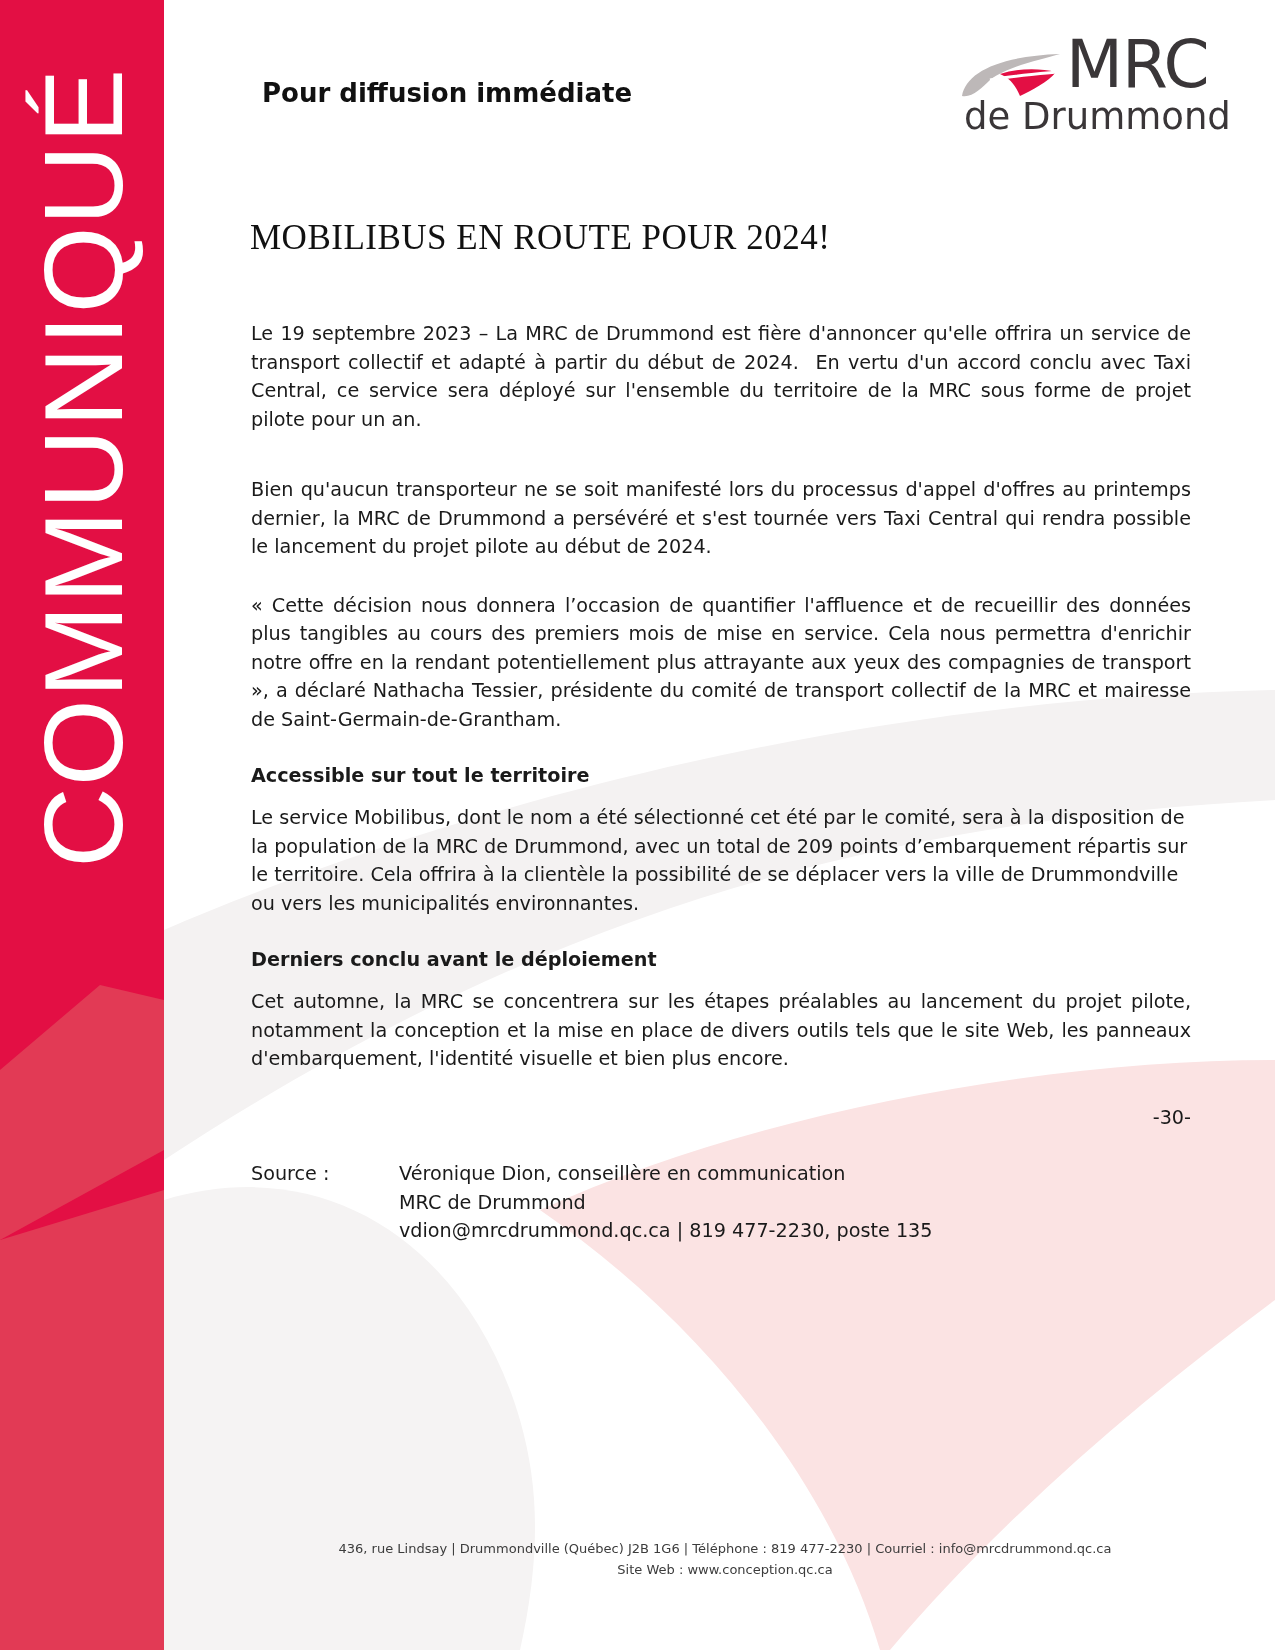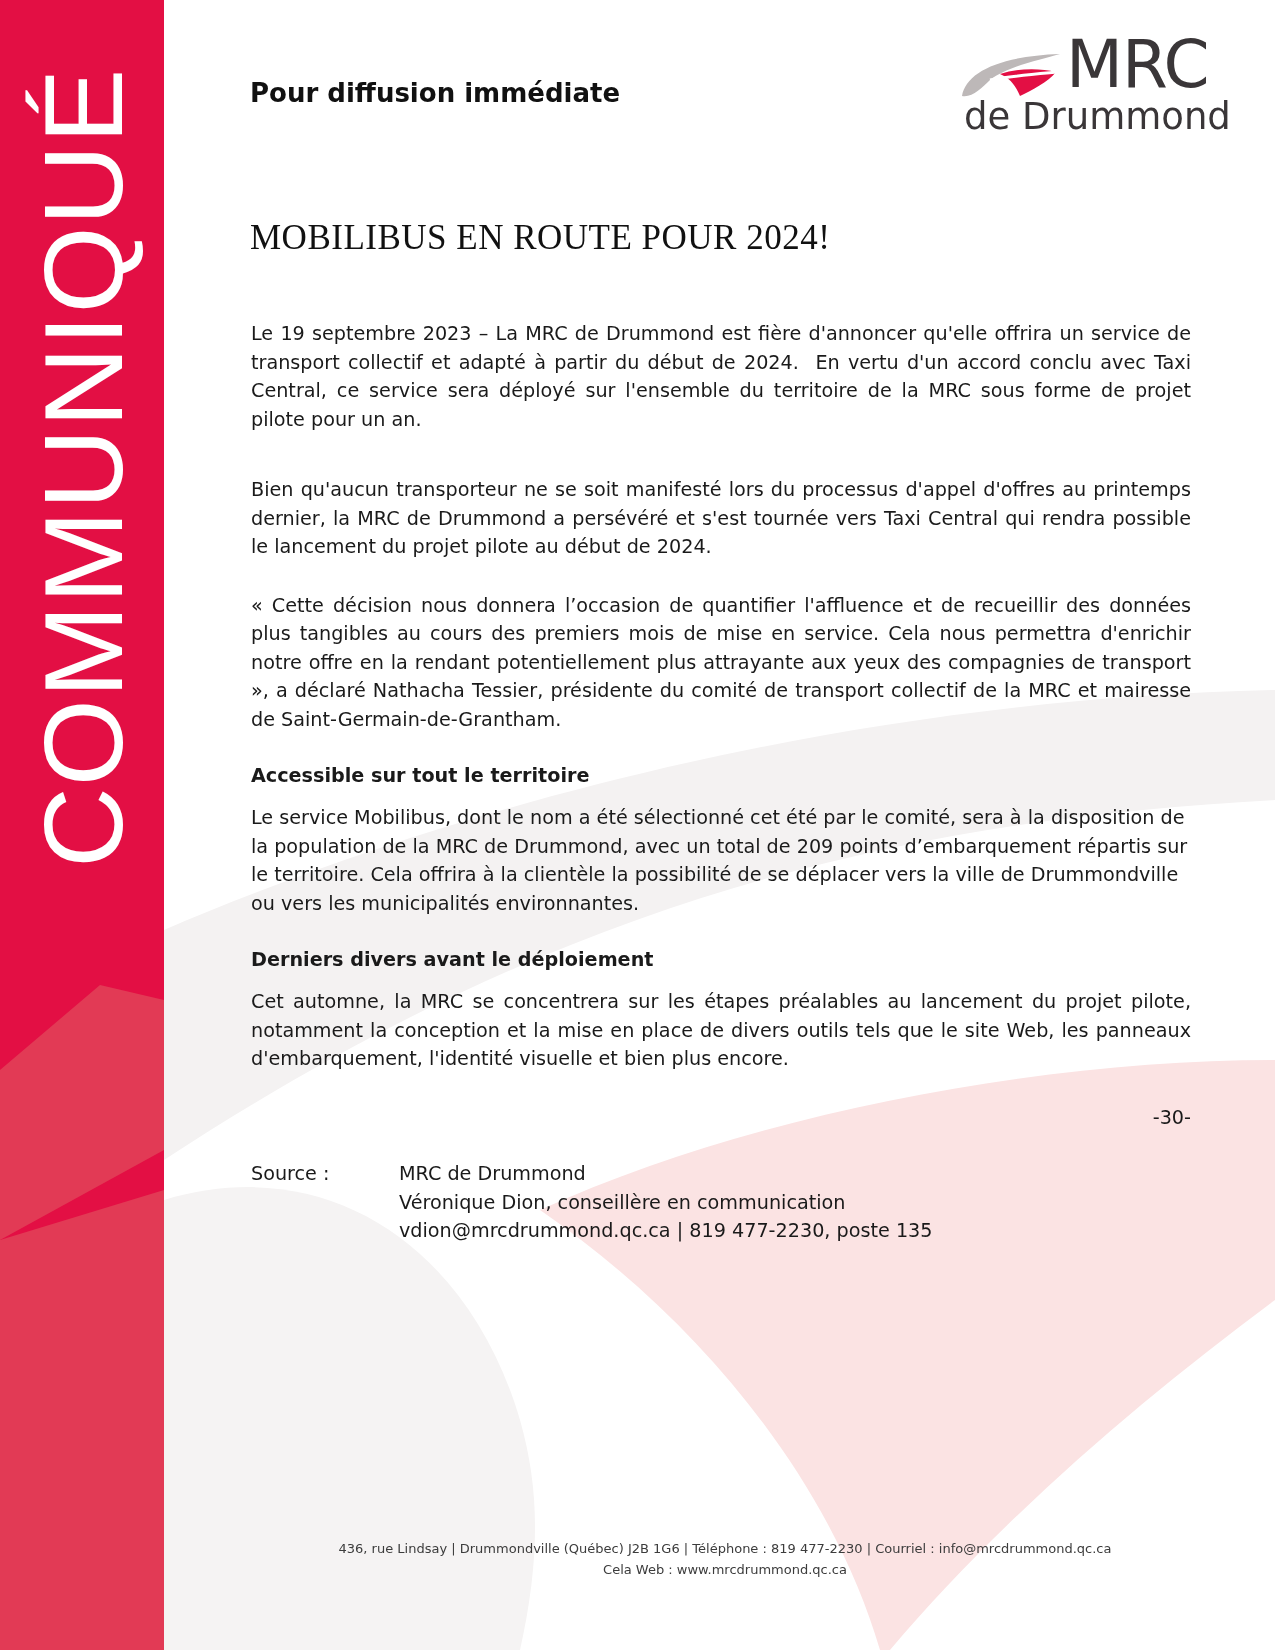--- a/index.html
+++ b/index.html
@@ -25,7 +25,7 @@
     }
     .content { position: absolute; left: 0; top: 0; width: 1275px; height: 1650px; z-index: 2; }
     .release-label {
-      position: absolute; left: 250px; top: 78px;
+      position: absolute; left: 262px; top: 78px;
       font-size: 26px; font-weight: 700; color: #111;
       font-family: "DejaVu Sans", sans-serif;
     }

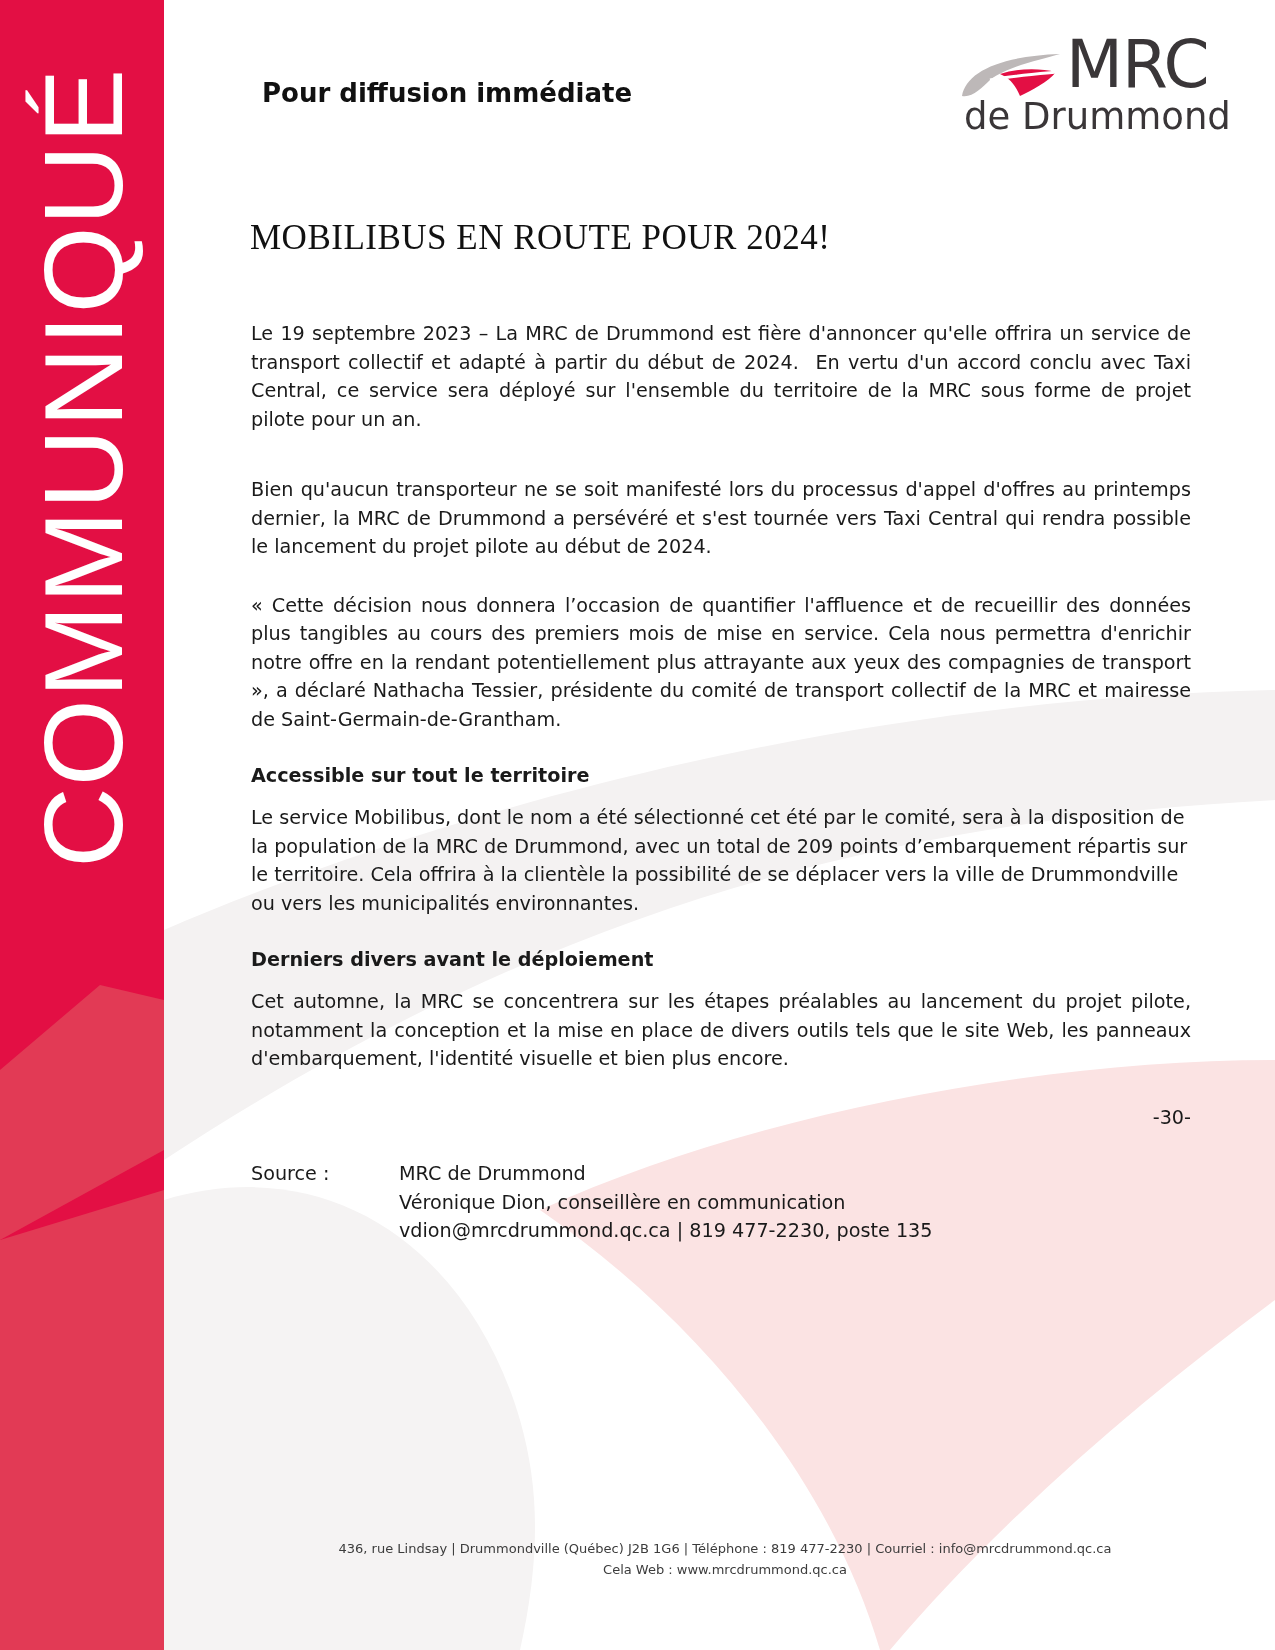--- a/index.html
+++ b/index.html
@@ -115,7 +115,7 @@
     <p class="left" data-bind="document.sections.1.paragraphs.0">Le service Mobilibus, dont le nom a été sélectionné cet été par le comité, sera à la disposition de la population de la MRC de Drummond, avec un total de 209 points d’embarquement répartis sur le territoire. Cela offrira à la clientèle la possibilité de se déplacer vers la ville de Drummondville ou vers les municipalités environnantes.</p>
     <div class="gap-m"></div>
 
-    <h3 data-bind="document.sections.2.heading">Derniers divers avant le déploiement</h3>
+    <h3 data-bind="document.sections.2.heading">Derniers conclu avant le déploiement</h3>
     <div class="gap-s"></div>
     <p data-bind="document.sections.2.paragraphs.0">Cet automne, la MRC se concentrera sur les étapes préalables au lancement du projet pilote, notamment la conception et la mise en place de divers outils tels que le site Web, les panneaux d'embarquement, l'identité visuelle et bien plus encore.</p>
 

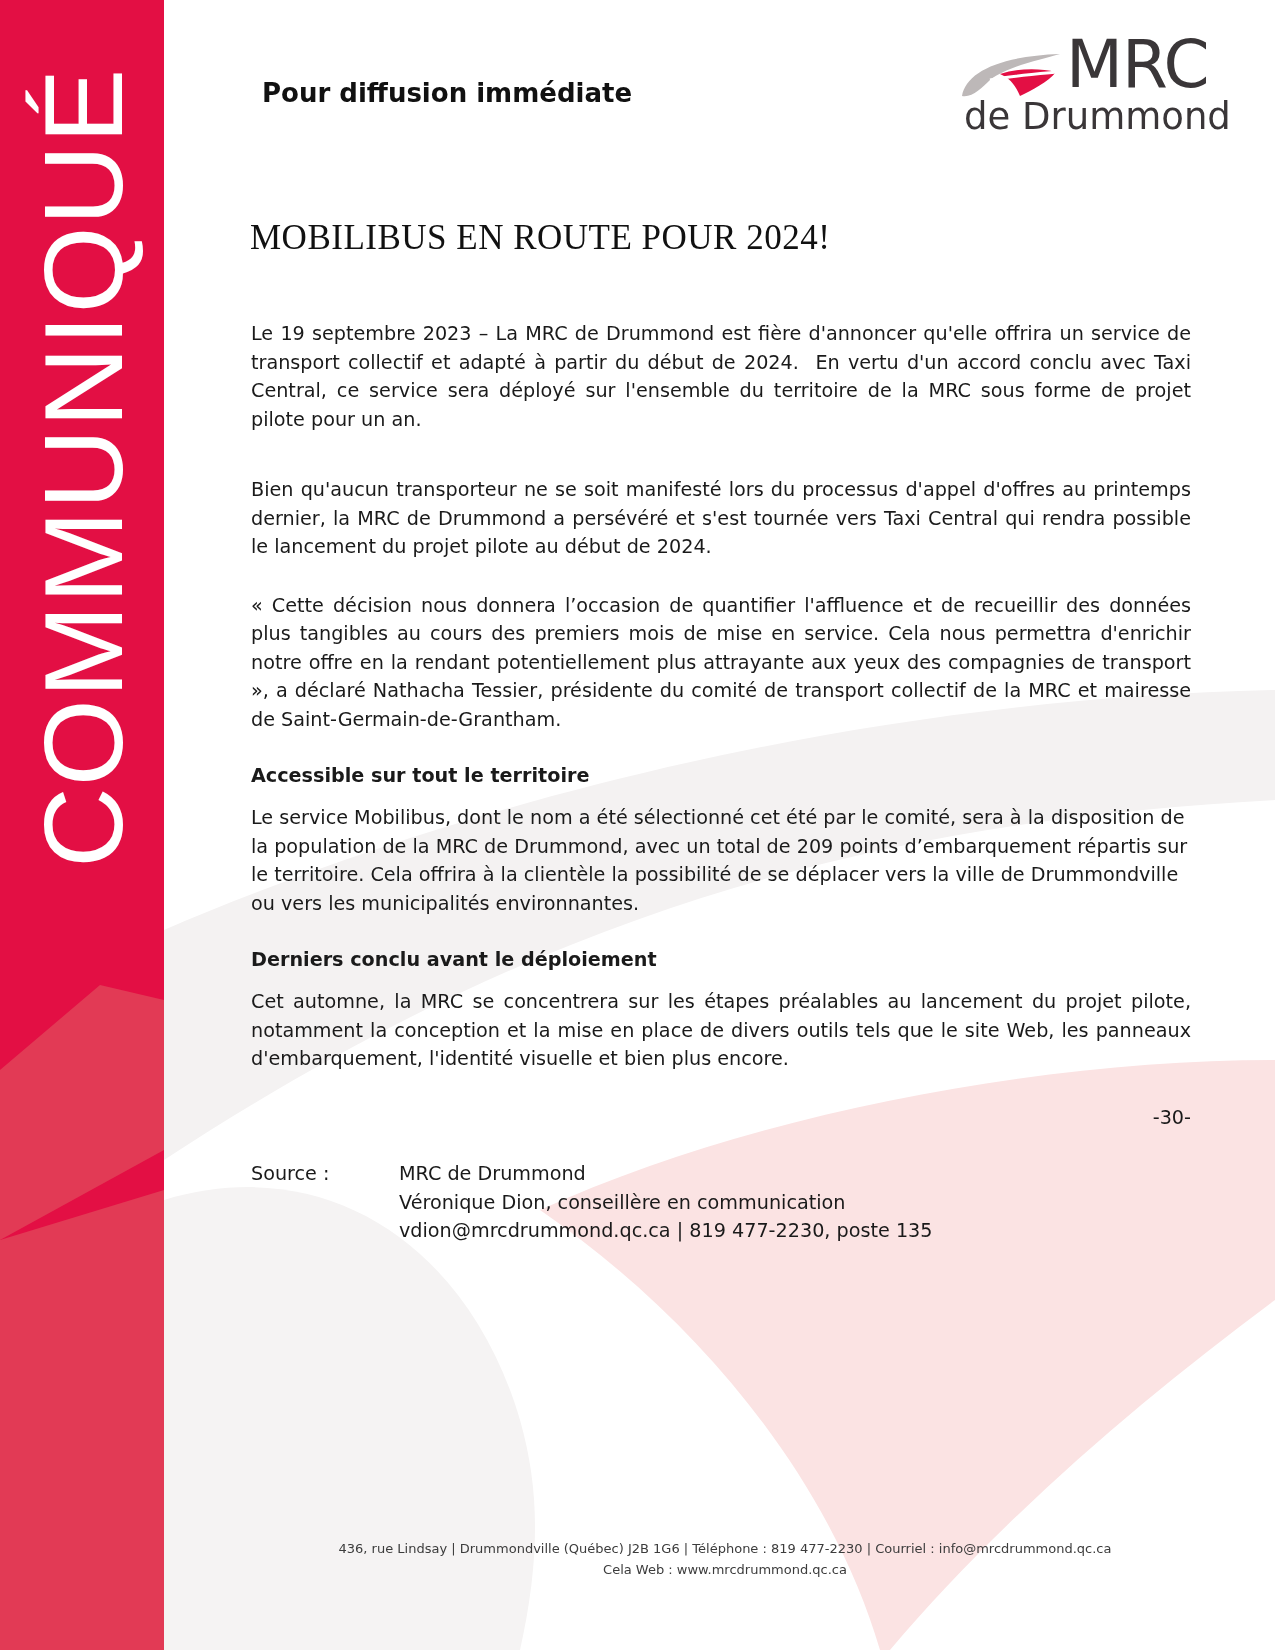--- a/index.html
+++ b/index.html
@@ -124,8 +124,8 @@
     <div class="source">
       <div class="label" data-bind="document.source.label">Source :</div>
       <div class="lines">
+        <div data-bind="document.source.name">Véronique Dion, conseillère en communication</div>
         <div data-bind="document.source.org">MRC de Drummond</div>
-        <div data-bind="document.source.name">Véronique Dion, conseillère en communication</div>
         <div data-bind="document.source.contact">vdion@mrcdrummond.qc.ca | 819 477-2230, poste 135</div>
       </div>
     </div>

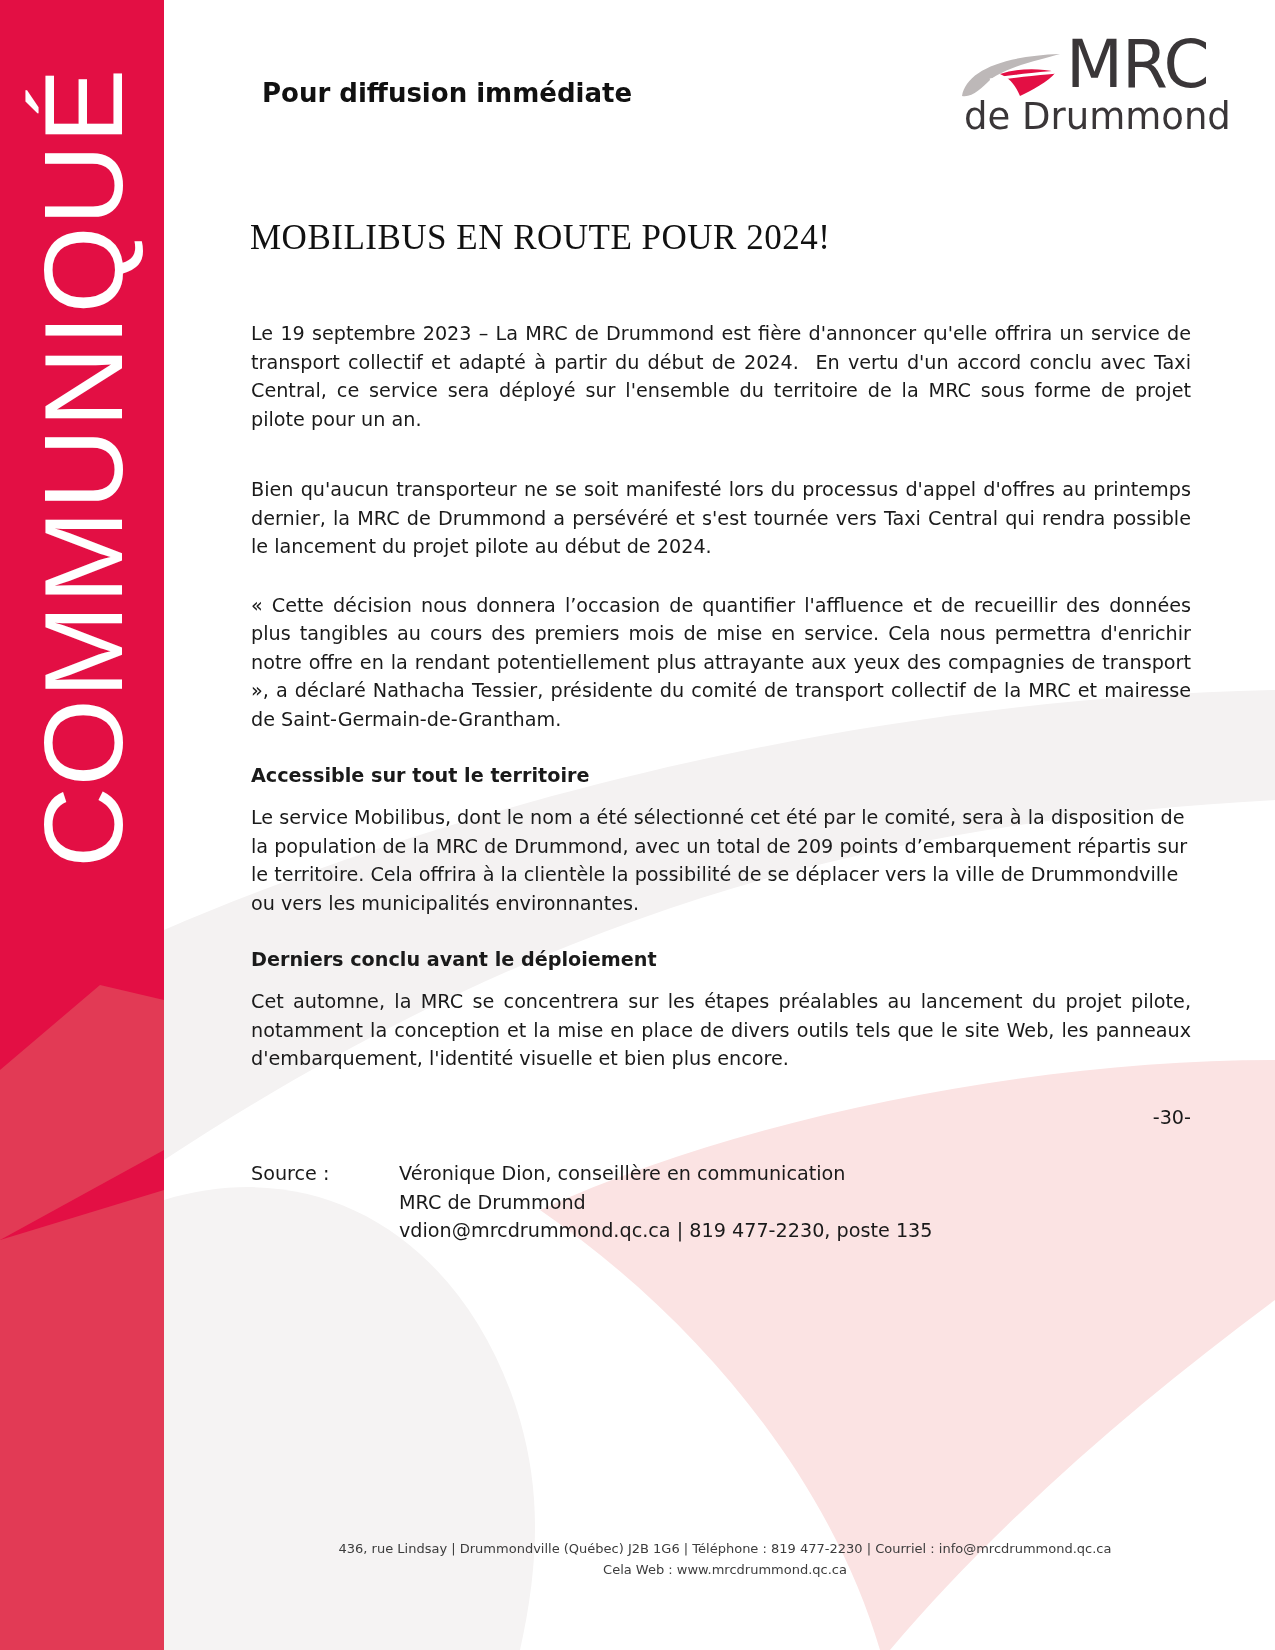--- a/index.html
+++ b/index.html
@@ -133,7 +133,7 @@
 
   <div class="footer">
     <div data-bind="footer.line1">436, rue Lindsay | Drummondville (Québec) J2B 1G6 | Téléphone : 819 477-2230 | Courriel : info@mrcdrummond.qc.ca</div>
-    <div data-bind="footer.line2">Cela Web : www.mrcdrummond.qc.ca</div>
+    <div data-bind="footer.line2">Site Web : www.conception.qc.ca</div>
   </div>
 </div>
 

